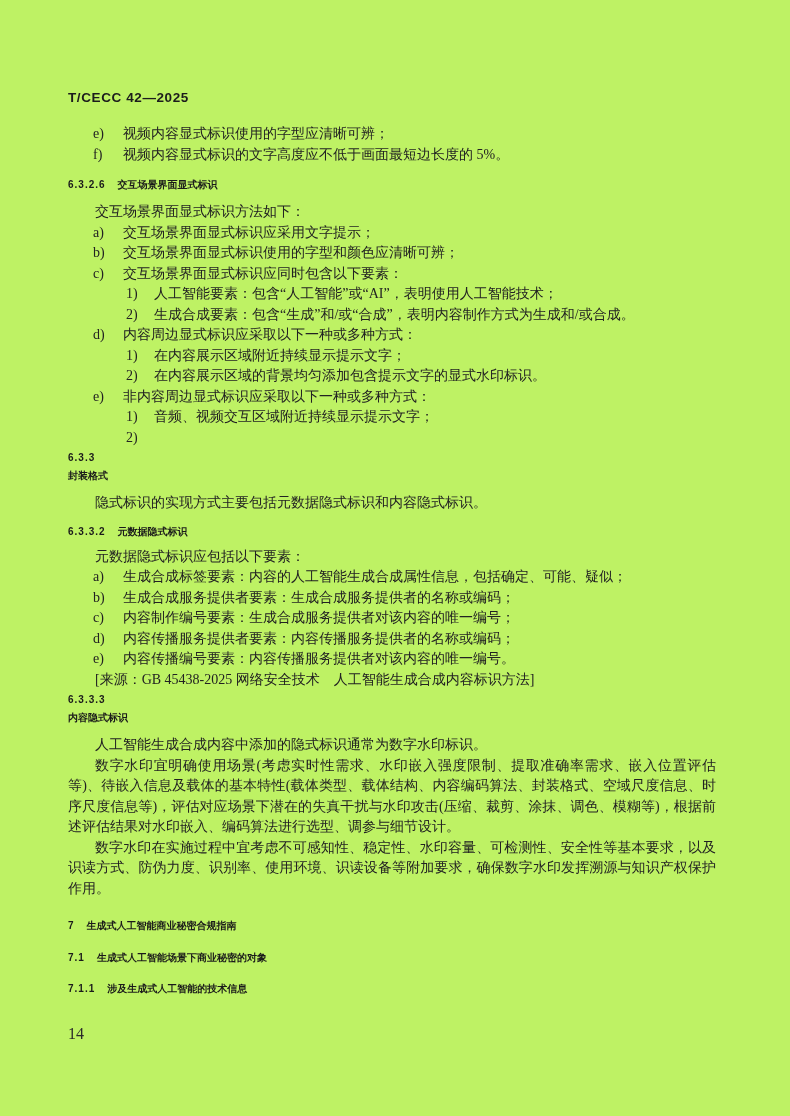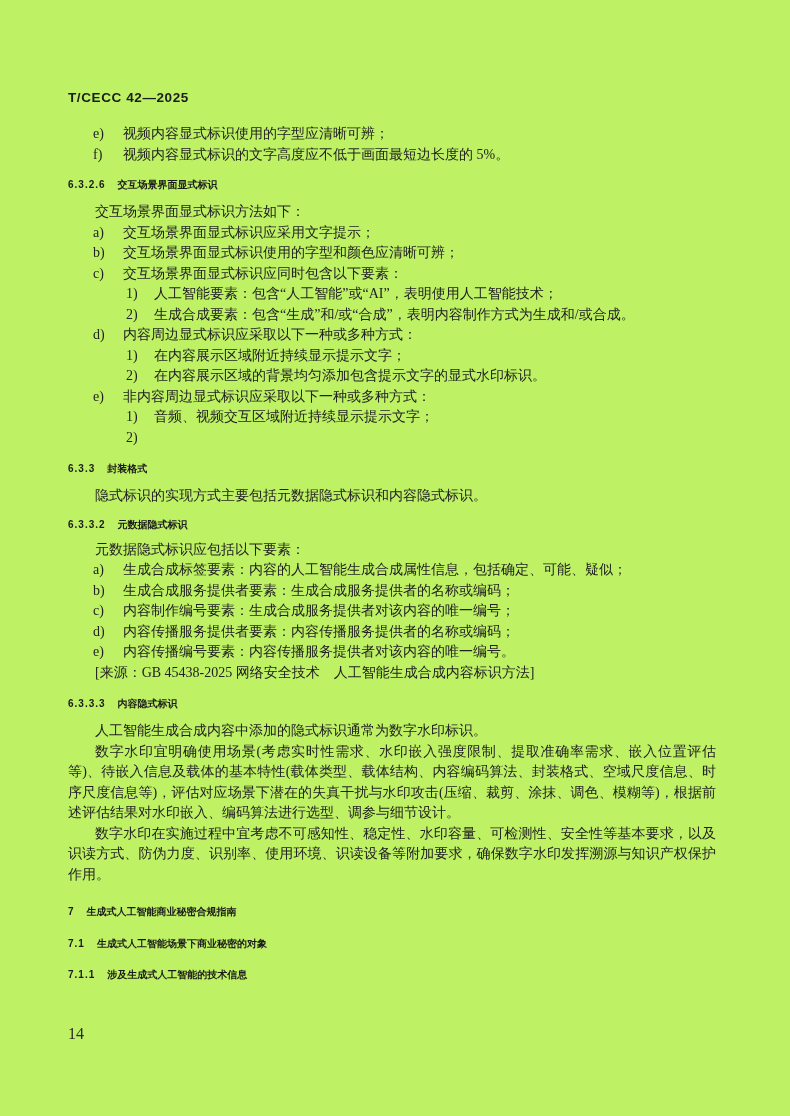--- a/index.html
+++ b/index.html
@@ -26,7 +26,7 @@
   }
   .heading .num { margin-right:12px; letter-spacing:1px; white-space:nowrap; }
 
-  .mt12 { margin-top:12px; }
+  .mt12 { margin-top:1px;flex-direction:column; }
   .mt7  { margin-top:7px; }
   .mt9  { margin-top:9px; margin-bottom:6px; }
   .mt18 { margin-top:18px; }

